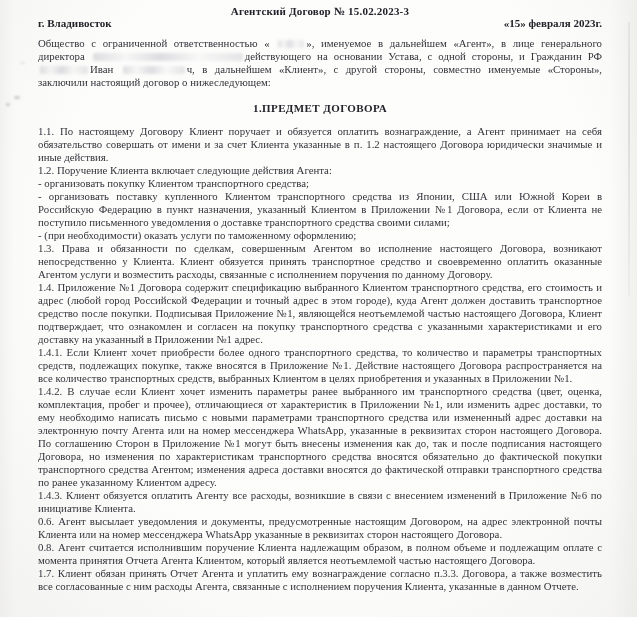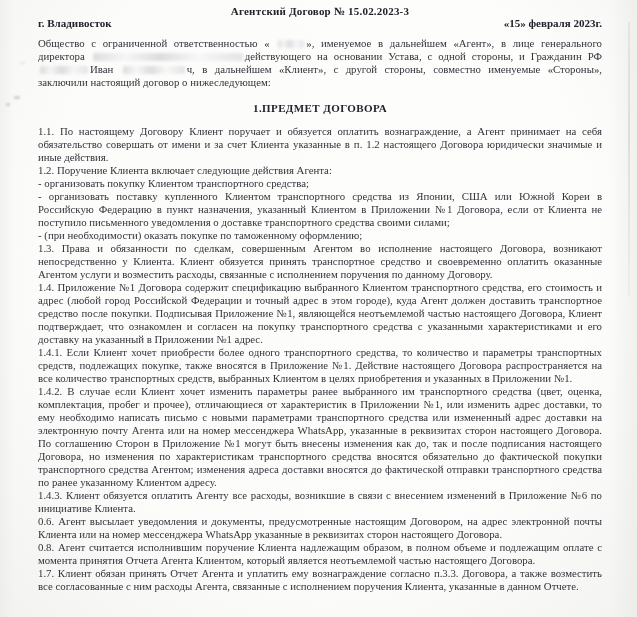--- a/index.html
+++ b/index.html
@@ -125,7 +125,7 @@
         <p>1.2. Поручение Клиента включает следующие действия Агента:</p>
         <p>- организовать покупку Клиентом транспортного средства;</p>
         <p>- организовать поставку купленного Клиентом транспортного средства из Японии, США или Южной Кореи в Российскую Федерацию в пункт назначения, указанный Клиентом в Приложении №1 Договора, если от Клиента не поступило письменного уведомления о доставке транспортного средства своими силами;</p>
-        <p>- (при необходимости) оказать покупке по таможенному оформлению;</p>
+        <p>- (при необходимости) оказать услуги по таможенному оформлению;</p>
         <p>1.3. Права и обязанности по сделкам, совершенным Агентом во исполнение настоящего Договора, возникают непосредственно у Клиента. Клиент обязуется принять транспортное средство и своевременно оплатить оказанные Агентом услуги и возместить расходы, связанные с исполнением поручения по данному Договору.</p>
         <p>1.4. Приложение №1 Договора содержит спецификацию выбранного Клиентом транспортного средства, его стоимость и адрес (любой город Российской Федерации и точный адрес в этом городе), куда Агент должен доставить транспортное средство после покупки. Подписывая Приложение №1, являющейся неотъемлемой частью настоящего Договора, Клиент подтверждает, что ознакомлен и согласен на покупку транспортного средства с указанными характеристиками и его доставку на указанный в Приложении №1 адрес.</p>
         <p>1.4.1. Если Клиент хочет приобрести более одного транспортного средства, то количество и параметры транспортных средств, подлежащих покупке, также вносятся в Приложение №1. Действие настоящего Договора распространяется на все количество транспортных средств, выбранных Клиентом в целях приобретения и указанных в Приложении №1.</p>

